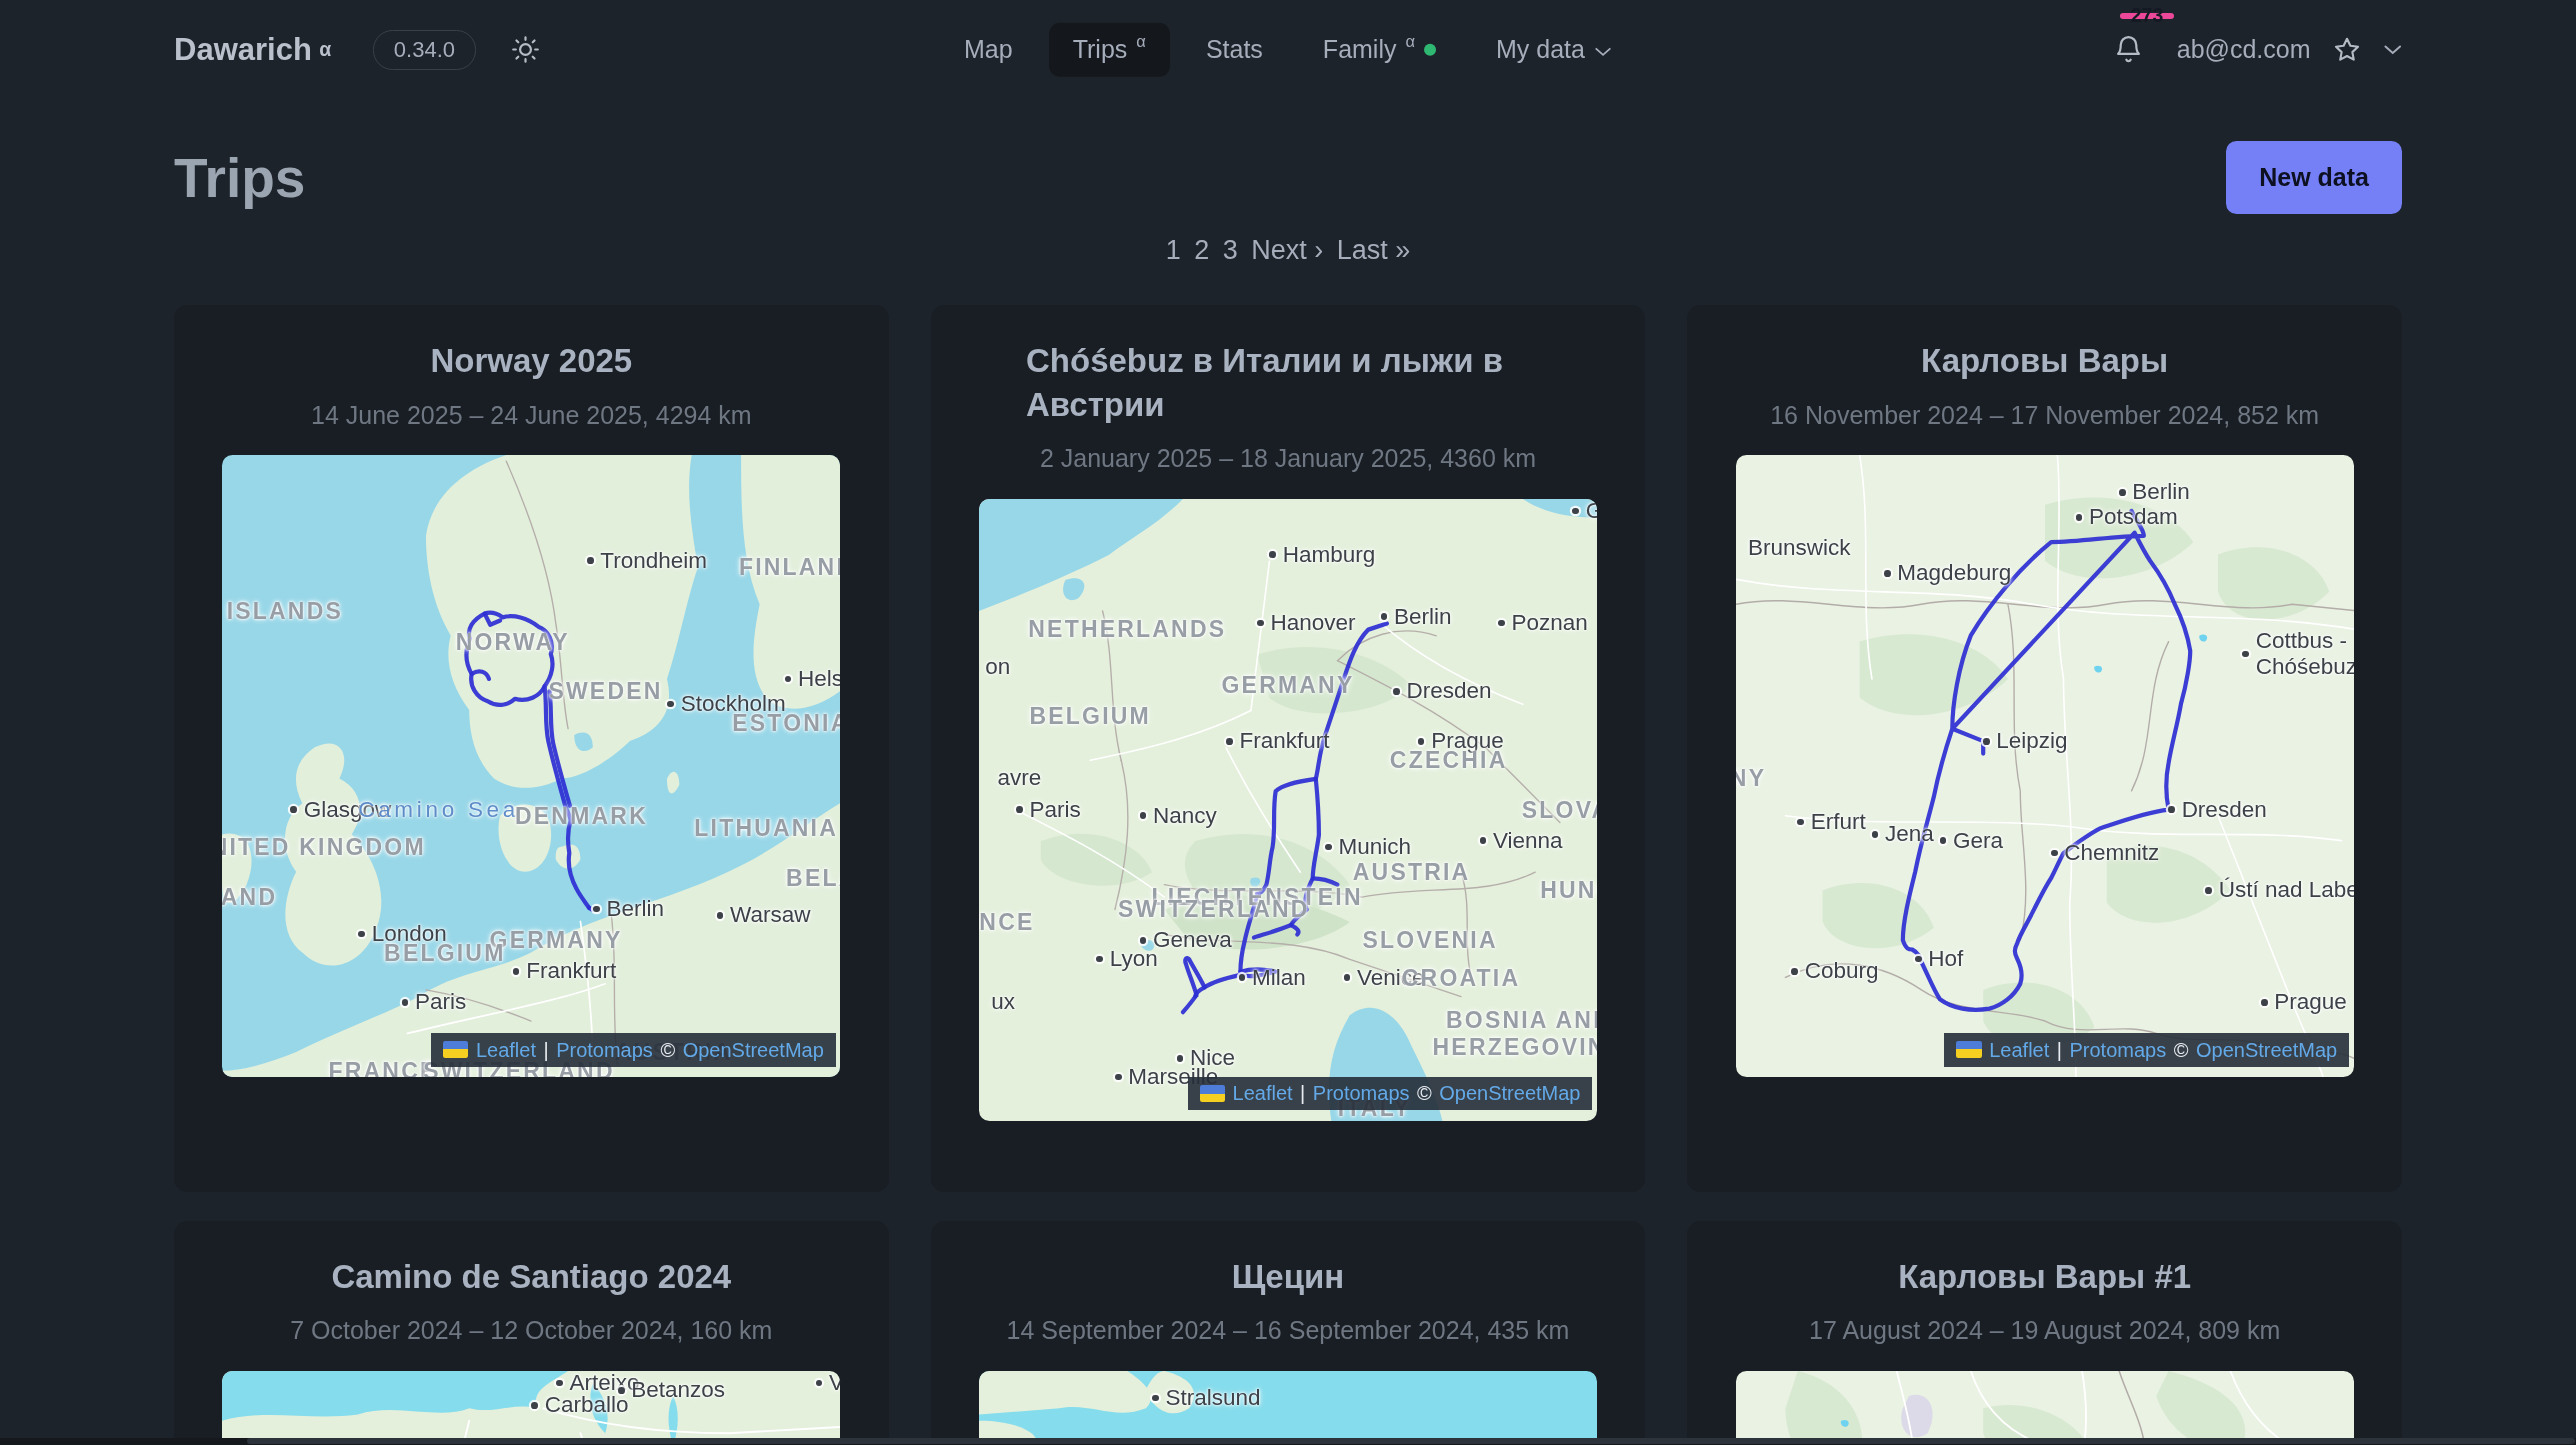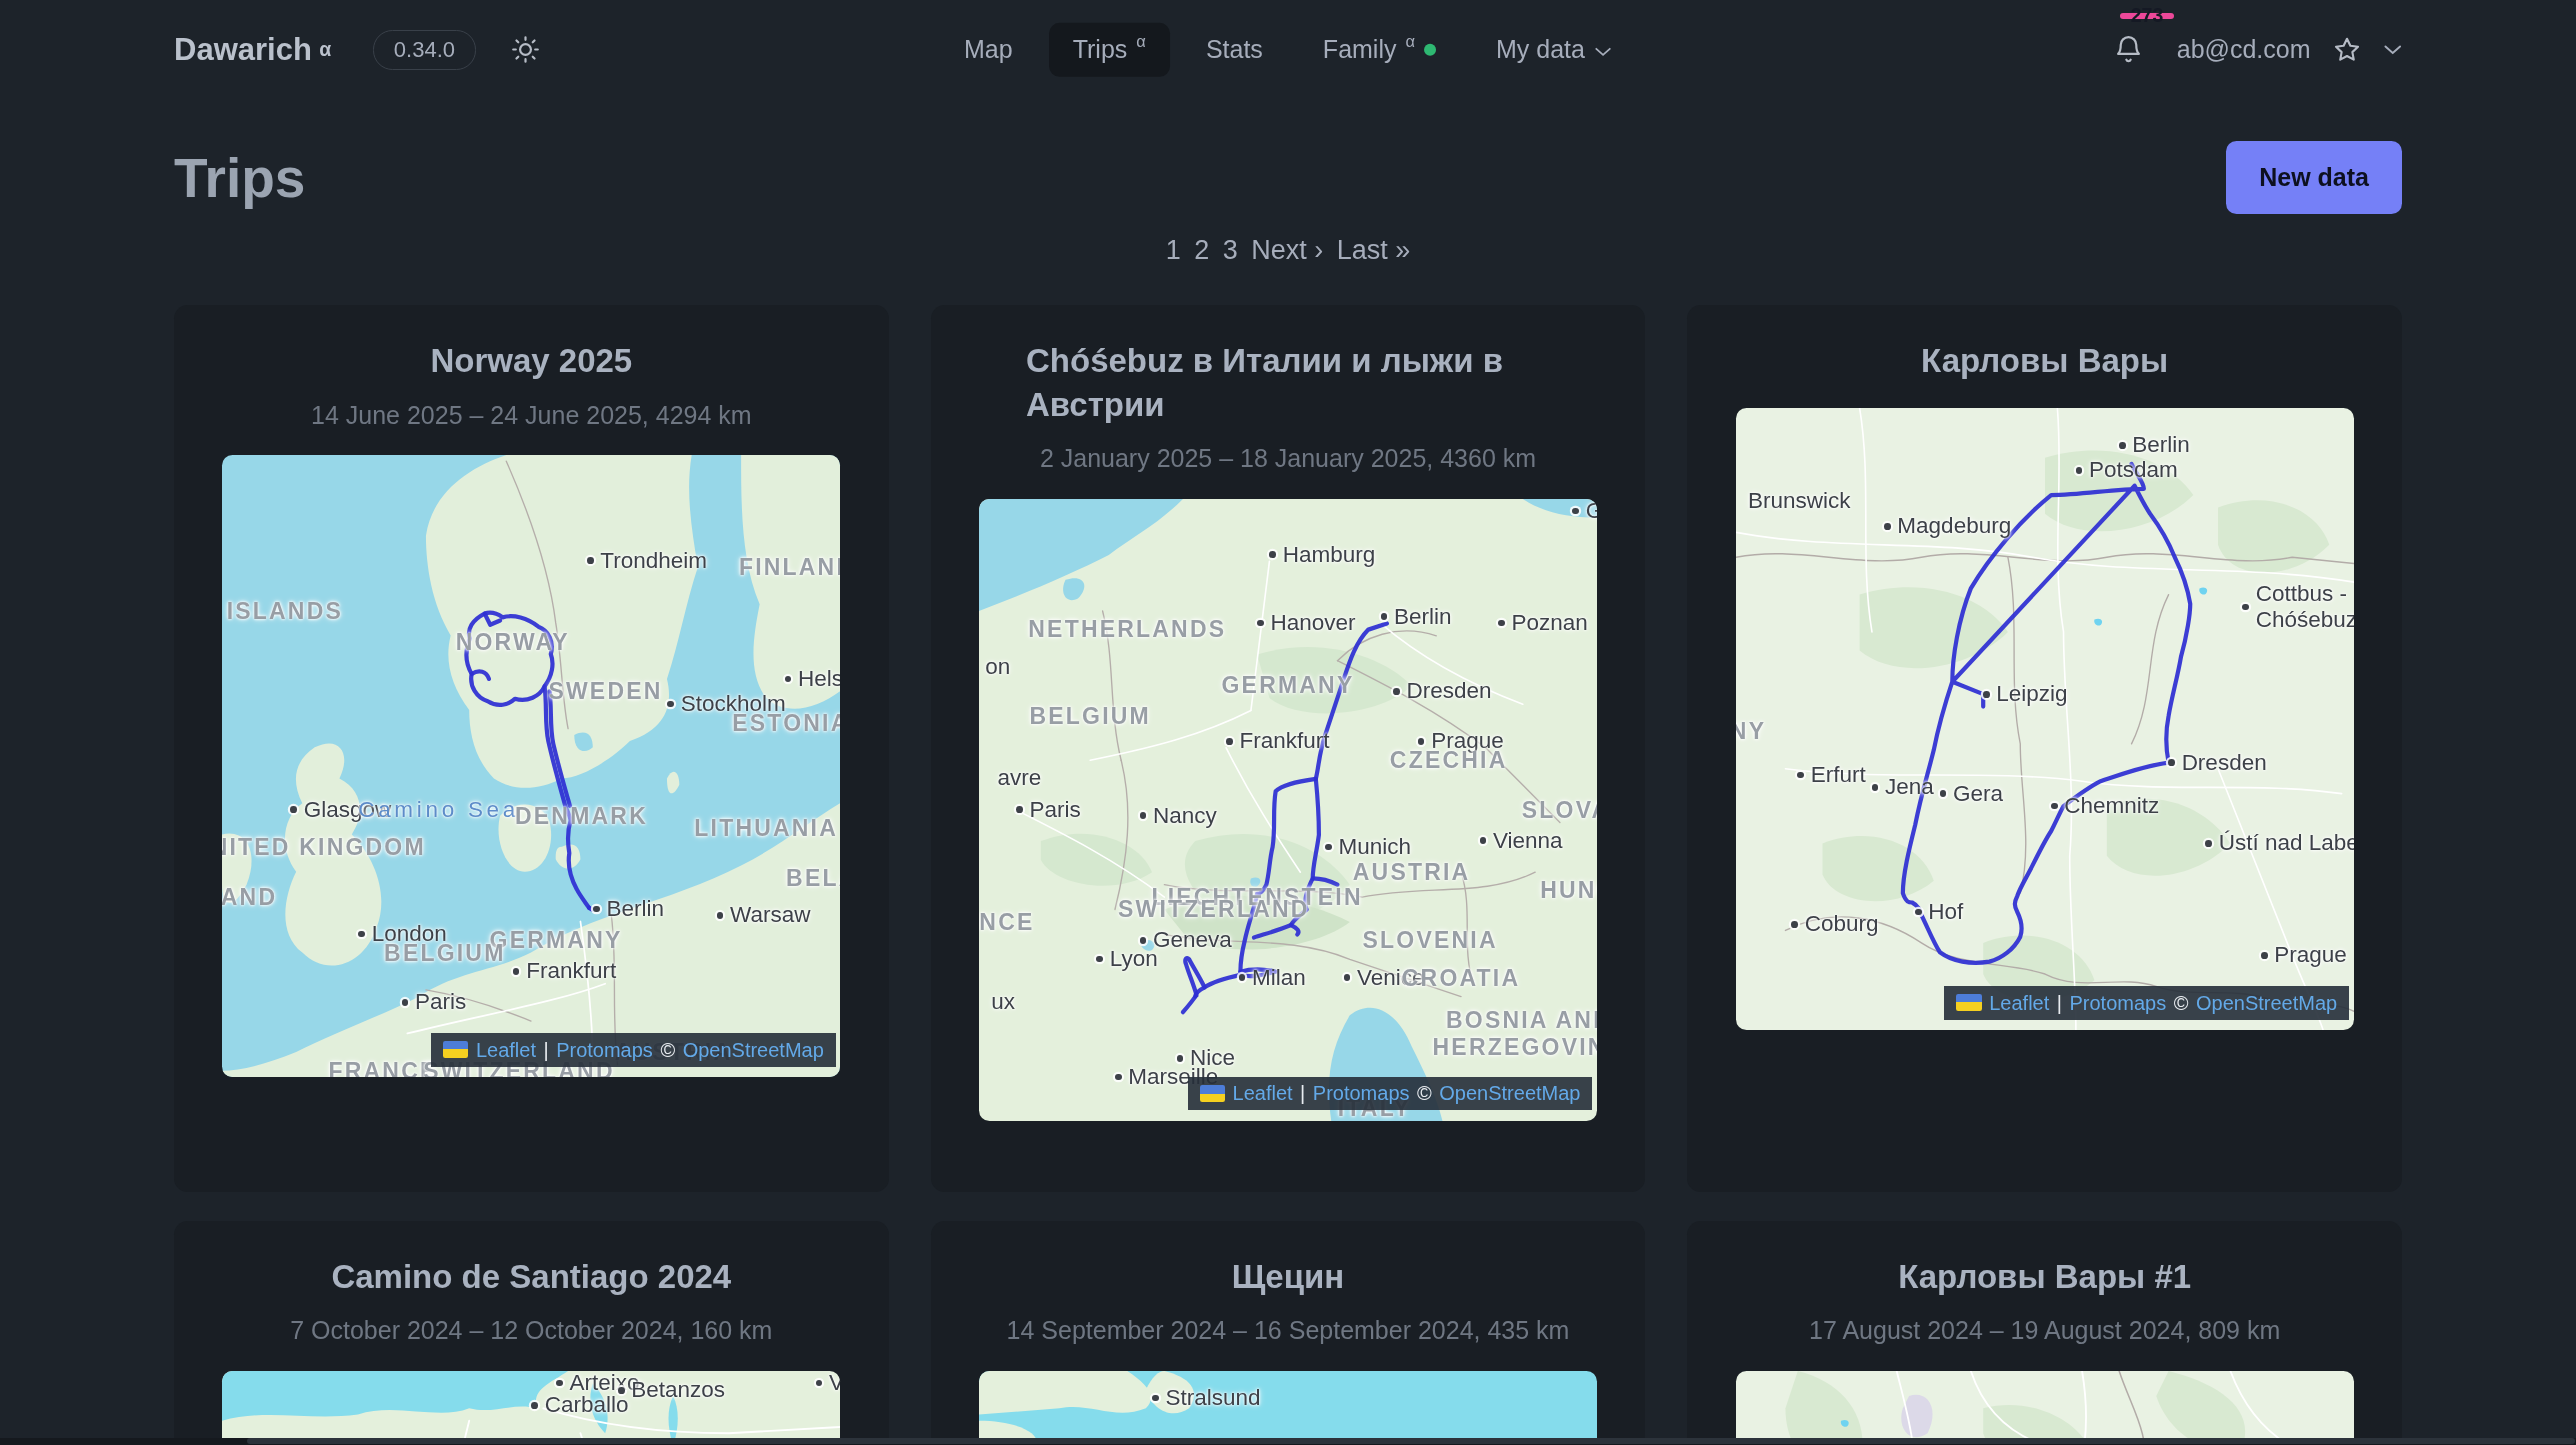--- a/index.html
+++ b/index.html
@@ -290,6 +290,7 @@
       </article>
       <article class="card">
         <h2>Карловы Вары</h2>
+        <p class="dates">16 November 2024 – 17 November 2024, 852 km</p>
         <div class="map" style="background: rgb(233, 242, 227);">
           <svg class="canvas" viewBox="0 0 100 100" preserveAspectRatio="none">
             <path d="M50,8 C60,5 70,8 74,14 C68,20 56,22 50,17 Z" fill="#d8e9d1" stroke="none" stroke-width="0" stroke-linecap="round" stroke-linejoin="round"></path>

